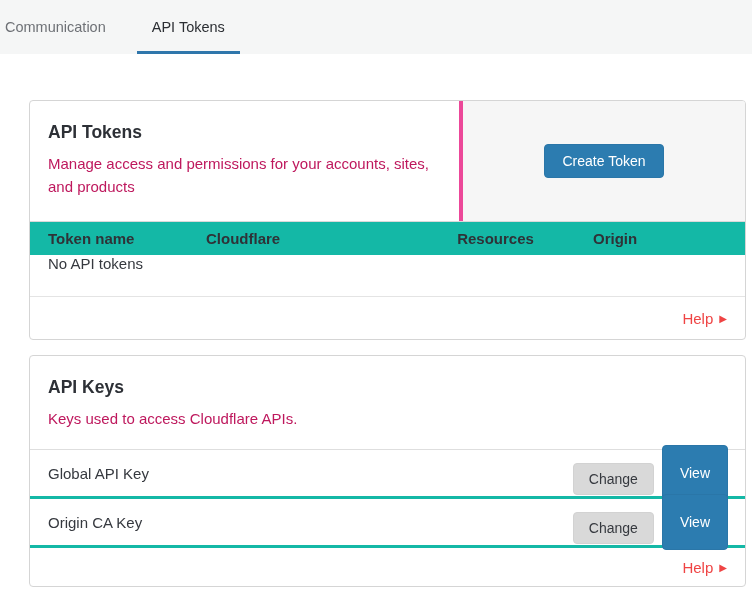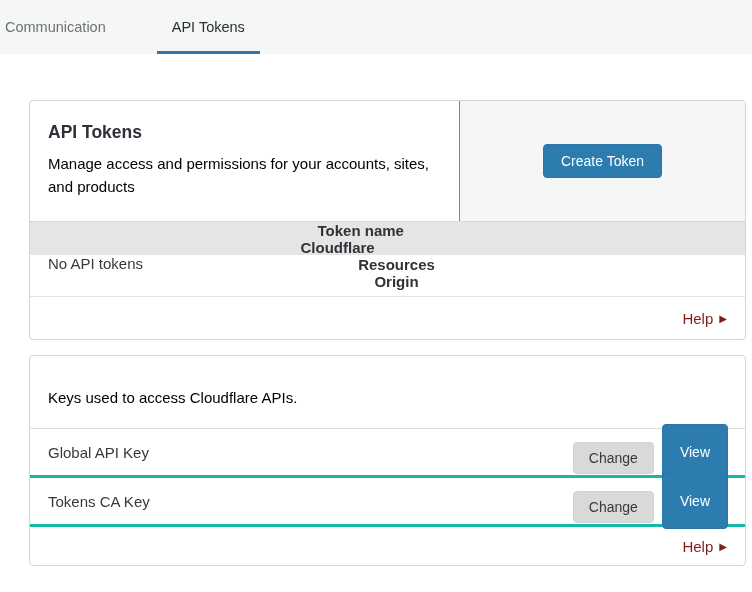--- a/index.html
+++ b/index.html
@@ -18,7 +18,6 @@
     display: flex;
     align-items: stretch;
     padding-left: 5px;
-    gap: 20px;
   }
   .tab {
     display: flex; align-items: center;

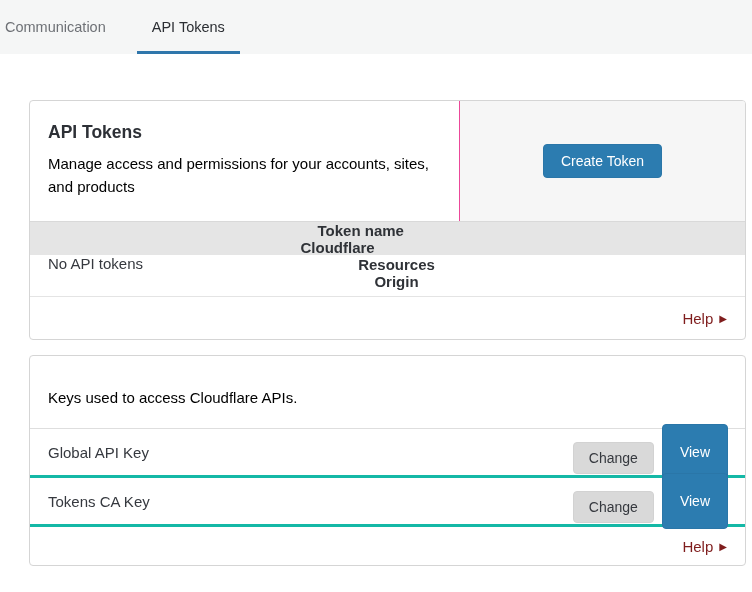--- a/index.html
+++ b/index.html
@@ -53,7 +53,7 @@
   }
   .card-desc {
     font-size: 15px;
-    color: #000000;
+    color: #be185d;
     line-height: 1.55;
     margin-top: 9px;
   }

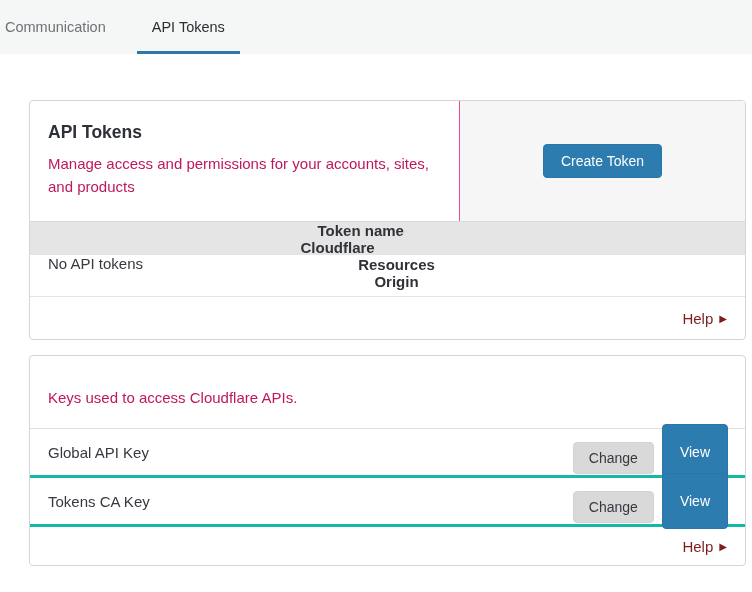--- a/index.html
+++ b/index.html
@@ -71,7 +71,7 @@
   .split-header .right {
     width: 286px;
     background: #f6f6f6;
-    border-left: 1px solid #ec4899;
+    border-left: 4px solid #ec4899;
     display: flex;
     align-items: center;
     justify-content: center;

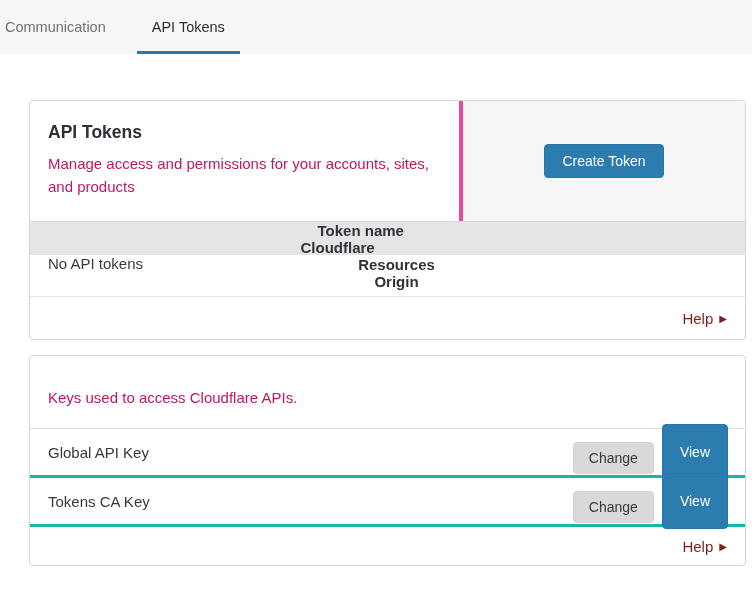--- a/index.html
+++ b/index.html
@@ -105,13 +105,12 @@
     display: flex;
     align-items: center;
     height: 34px;
-    background: #e5e5e5;
+    background: #14b8a6;
     border-top: 1px solid #d9d9d9;
     padding-left: 18px;
     font-size: 15px;
     font-weight: bold;
     color: #2f3237;
-    flex-direction: column;
   }
   .table-head .c1 { width: 158px; }
   .table-head .c2 { width: 192px; }

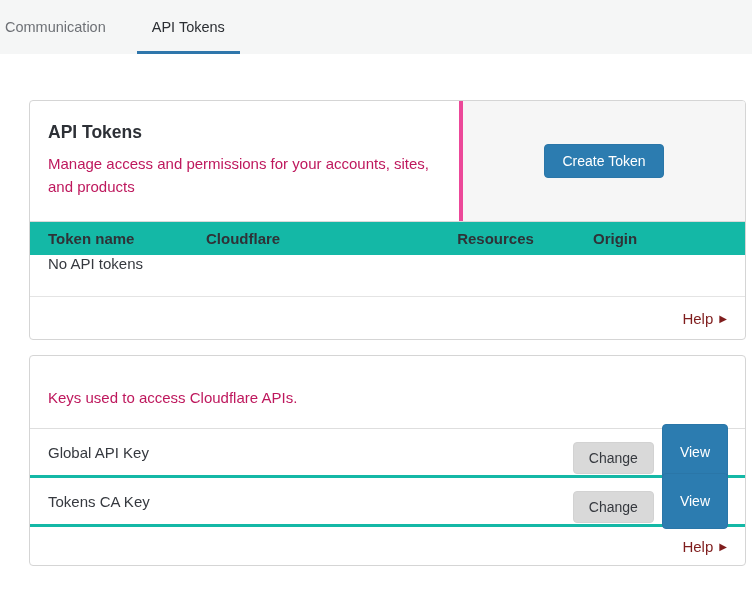--- a/index.html
+++ b/index.html
@@ -136,7 +136,7 @@
   }
   .help-link {
     font-size: 15px;
-    color: #7f1d1d;
+    color: #ef4444;
     text-decoration: none;
     display: inline-flex;
     align-items: center;

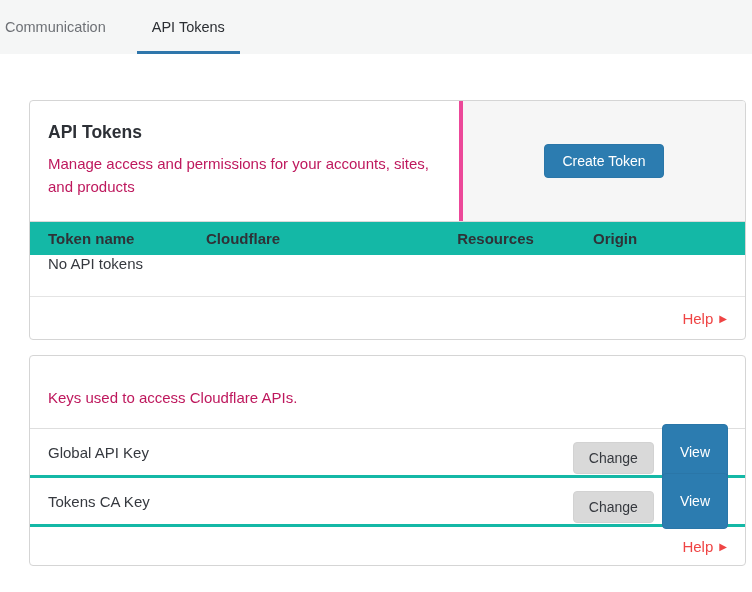--- a/index.html
+++ b/index.html
@@ -213,6 +213,7 @@
 <section class="card" id="api-keys-card">
 
   <div class="keys-header">
+    <div class="card-title">API Keys</div>
     <div class="card-desc">Keys used to access Cloudflare APIs.</div>
   </div>
 

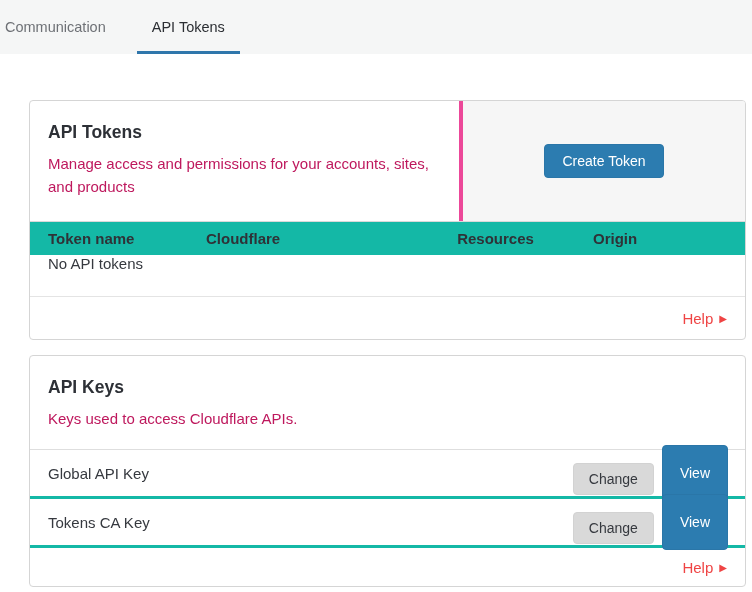--- a/index.html
+++ b/index.html
@@ -224,7 +224,7 @@
   </div>
 
   <div class="key-row">
-    <div class="key-label">Tokens CA Key</div>
+    <div class="key-label">Origin CA Key</div>
     <button class="btn btn-secondary">Change</button>
     <button class="btn btn-primary">View</button>
   </div>

